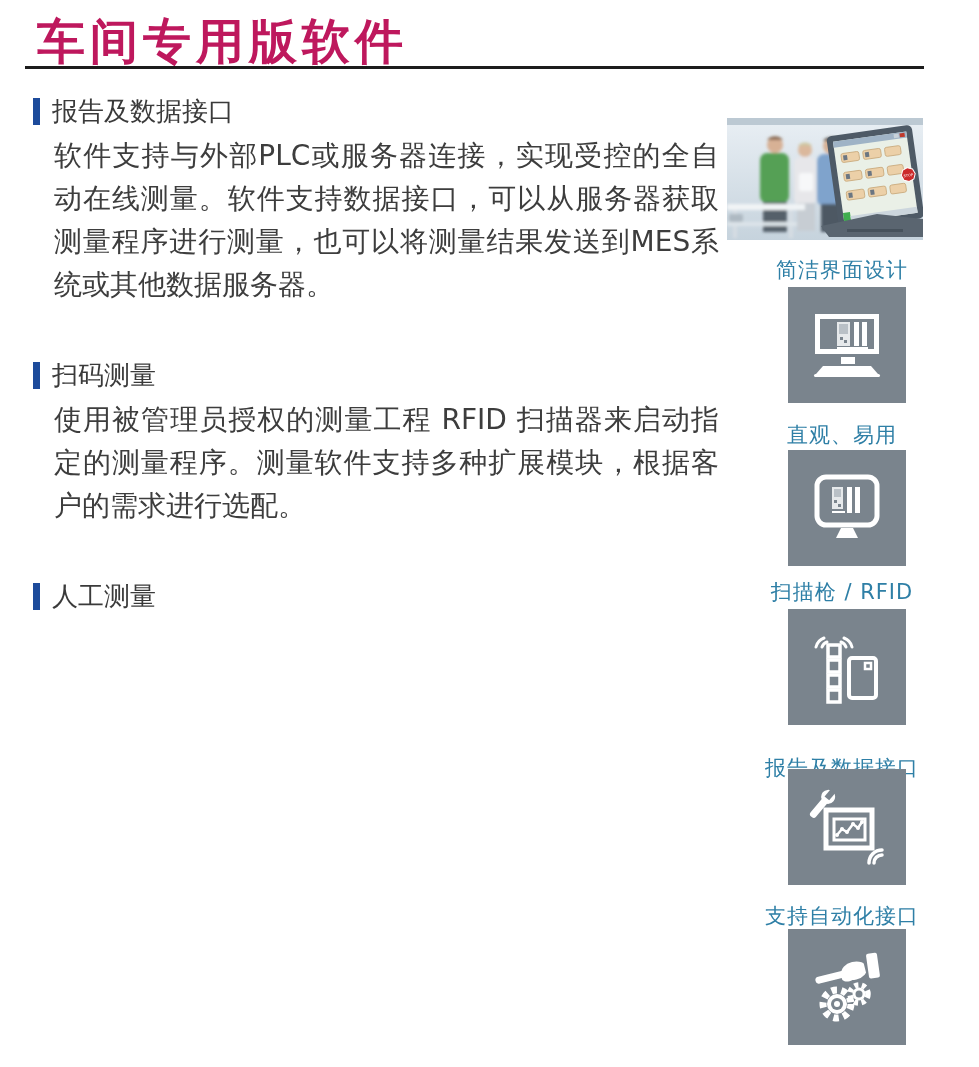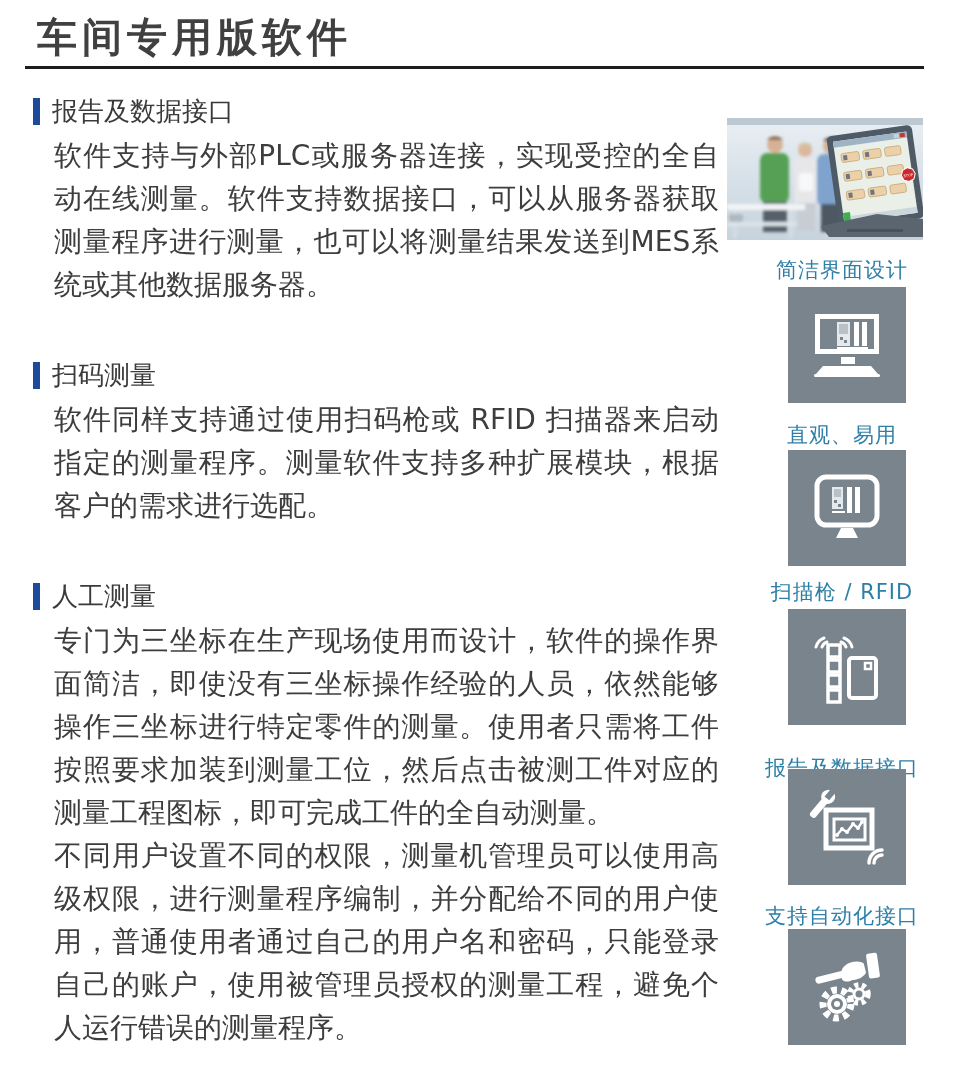--- a/index.html
+++ b/index.html
@@ -10,8 +10,8 @@
   }
   .page-title {
     position:absolute; left:37px; top:10px;
-    font-size:40px; font-weight:bold; letter-spacing:5px;
-    color:#404040;
+    font-size:48px; font-weight:bold; letter-spacing:5px;
+    color:#be185d;
   }
   .title-rule {
     position:absolute; left:25px; top:66px; width:899px; height:3px;

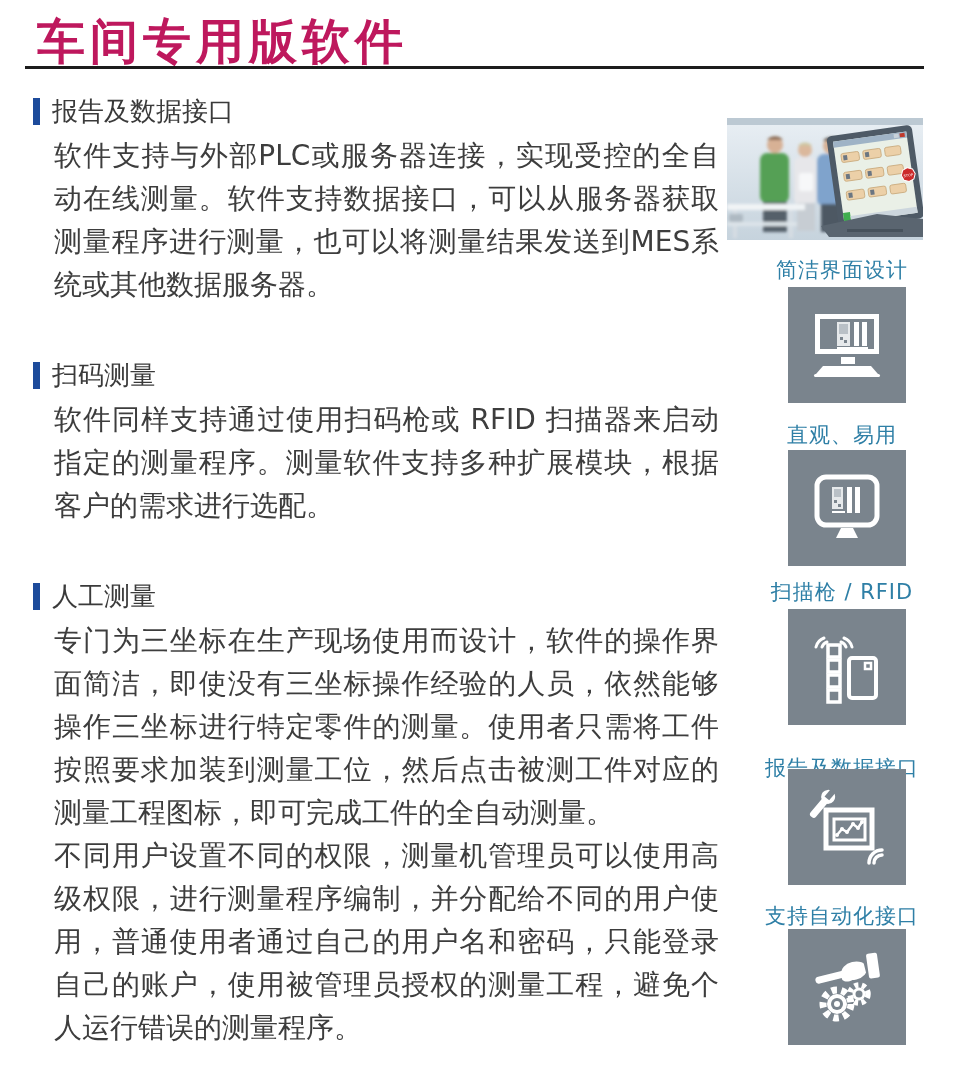--- a/index.html
+++ b/index.html
@@ -84,7 +84,7 @@
       <span>扫码测量</span>
     </div>
     <div class="sec-body">
-      <p>软件同样支持通过使用扫码枪或 RFID 扫描器来启动指定的测量程序。测量软件支持多种扩展模块，根据客户的需求进行选配。</p>
+      <p>使用被管理员授权的测量工程 RFID 扫描器来启动指定的测量程序。测量软件支持多种扩展模块，根据客户的需求进行选配。</p>
     </div>
   </div>
 

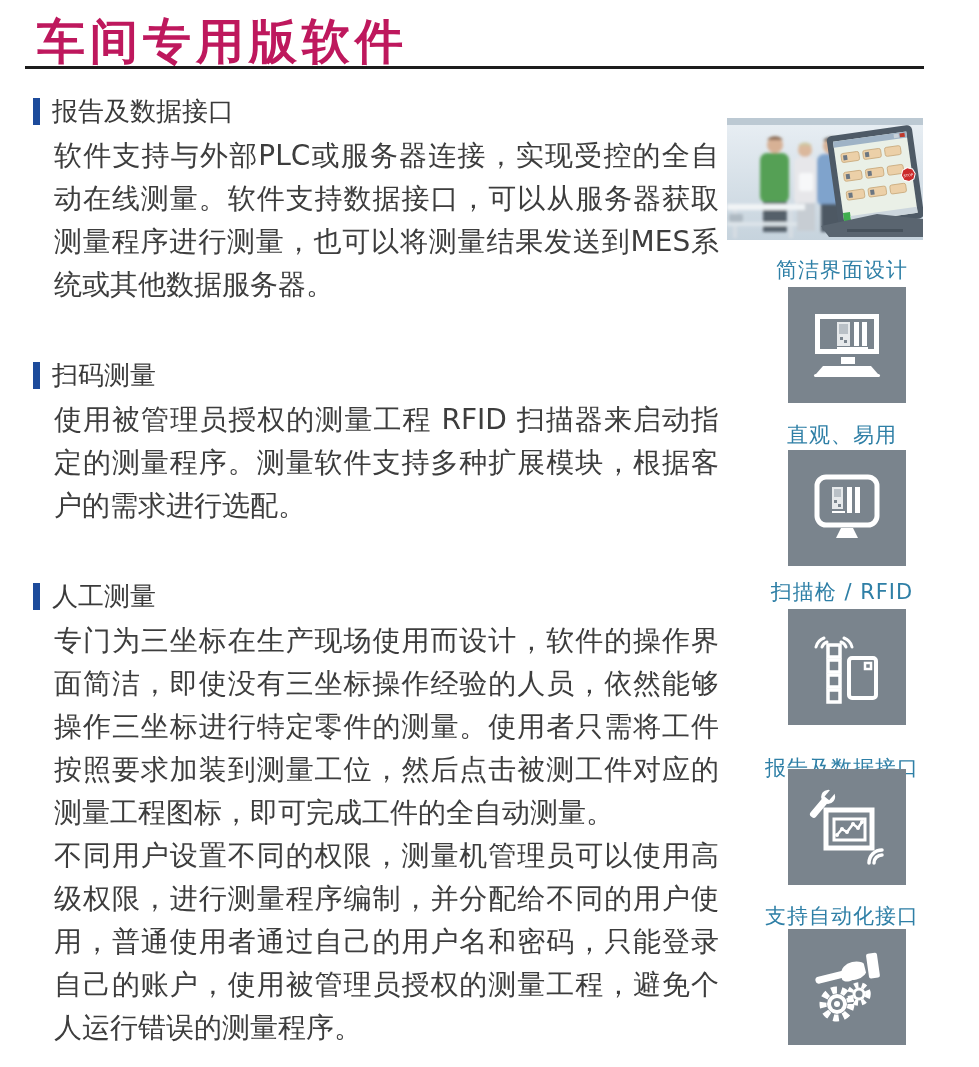--- a/index.html
+++ b/index.html
@@ -92,10 +92,6 @@
     <div class="sec-heading">
       <span class="accent-bar"></span>
       <span>人工测量</span>
-    </div>
-    <div class="sec-body">
-      <p>专门为三坐标在生产现场使用而设计，软件的操作界面简洁，即使没有三坐标操作经验的人员，依然能够操作三坐标进行特定零件的测量。使用者只需将工件按照要求加装到测量工位，然后点击被测工件对应的测量工程图标，即可完成工件的全自动测量。</p>
-      <p>不同用户设置不同的权限，测量机管理员可以使用高级权限，进行测量程序编制，并分配给不同的用户使用，普通使用者通过自己的用户名和密码，只能登录自己的账户，使用被管理员授权的测量工程，避免个人运行错误的测量程序。</p>
     </div>
   </div>
 

